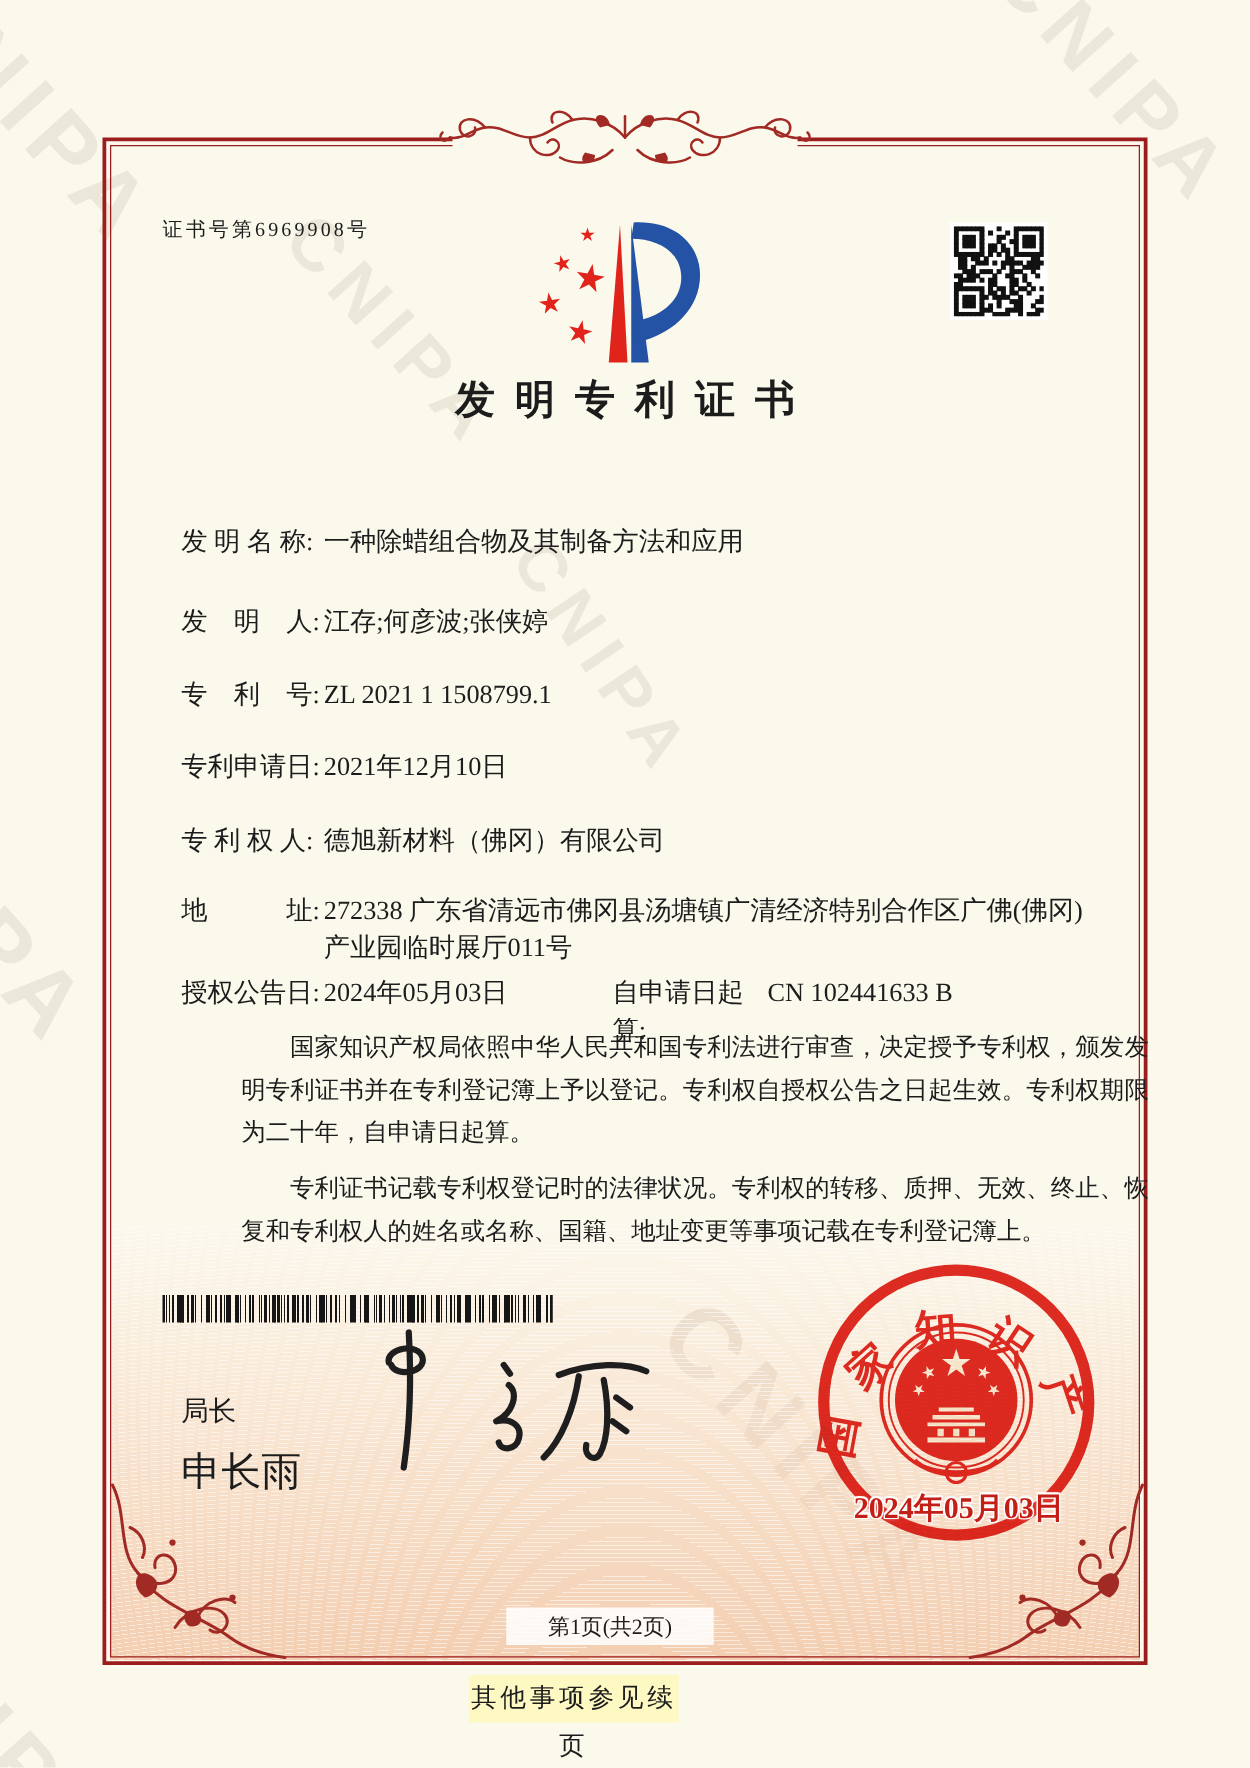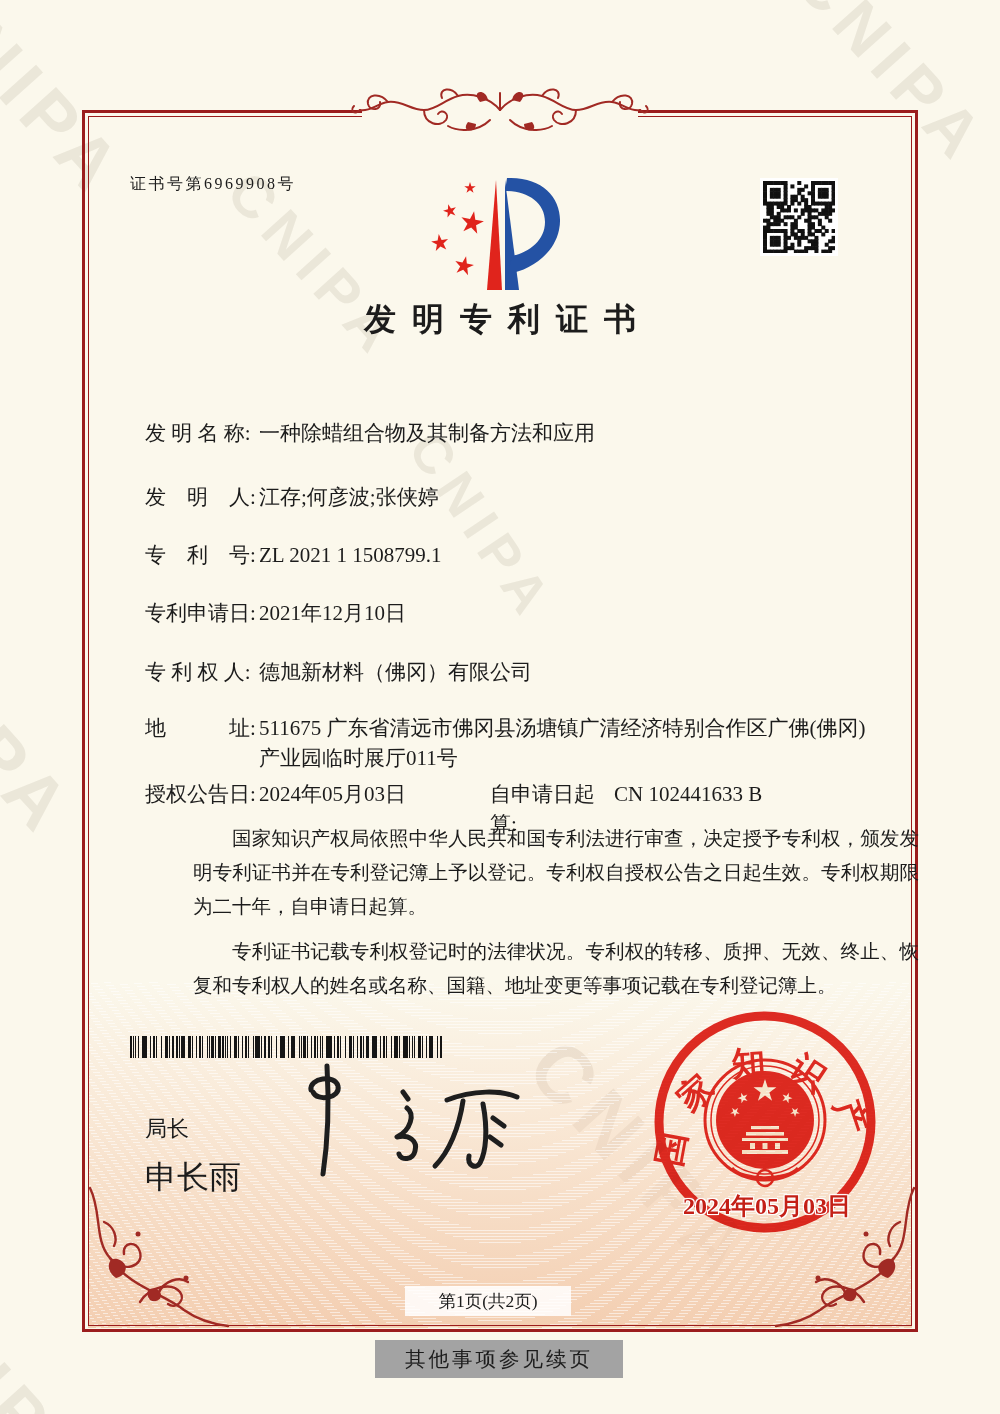--- a/index.html
+++ b/index.html
@@ -447,7 +447,7 @@
   </div>
   <div class="row r6">
     <span class="lbl">地　　　址:</span>
-    <span class="val">511675 广东省清远市佛冈县汤塘镇广清经济特别合作区广佛(佛冈)产业园临时展厅011号</span>
+    <span class="val">272338 广东省清远市佛冈县汤塘镇广清经济特别合作区广佛(佛冈)产业园临时展厅011号</span>
   </div>
   <div class="row r7">
     <span class="lbl">授权公告日:</span>

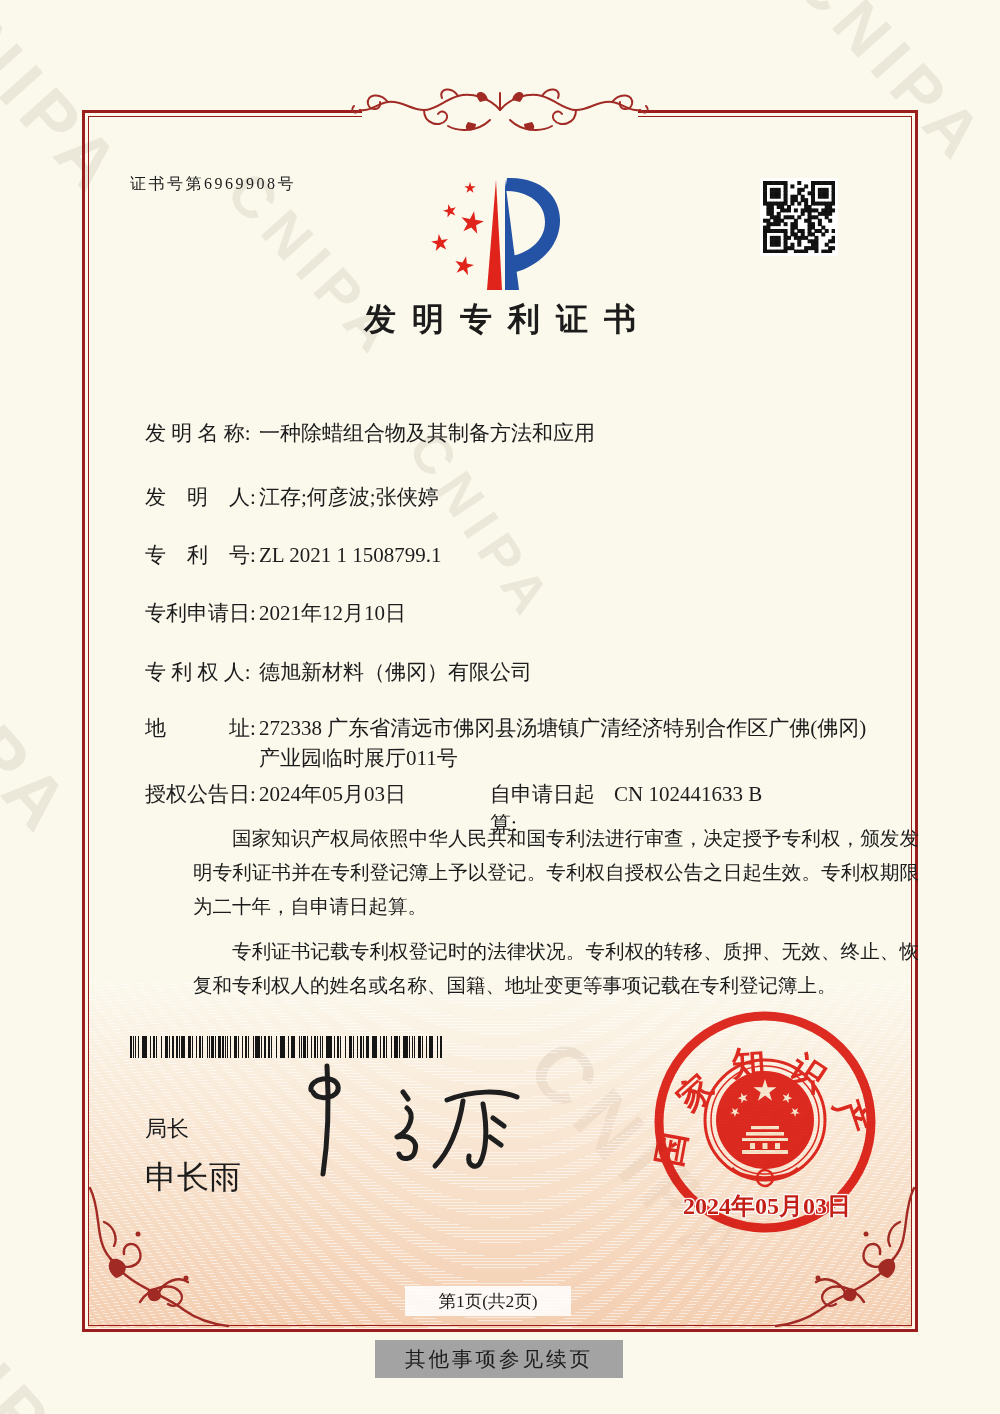--- a/index.html
+++ b/index.html
@@ -85,8 +85,8 @@
 
   .pagenum-box{position:absolute;left:405px;top:1286px;width:166px;height:30px;
     background:rgba(255,255,255,.85);text-align:center;line-height:30px;font-size:17.5px;}
-  .note-box{position:absolute;left:375px;top:1340px;width:248px;height:38px;
-    background:#a3a3a3;text-align:center;line-height:38px;font-size:20.5px;letter-spacing:3px;}
+  .note-box{position:absolute;left:375px;top:1340px;width:168px;height:38px;
+    background:#fef9c3;text-align:center;line-height:38px;font-size:20.5px;letter-spacing:3px;}
 </style>
 </head>
 <body>

